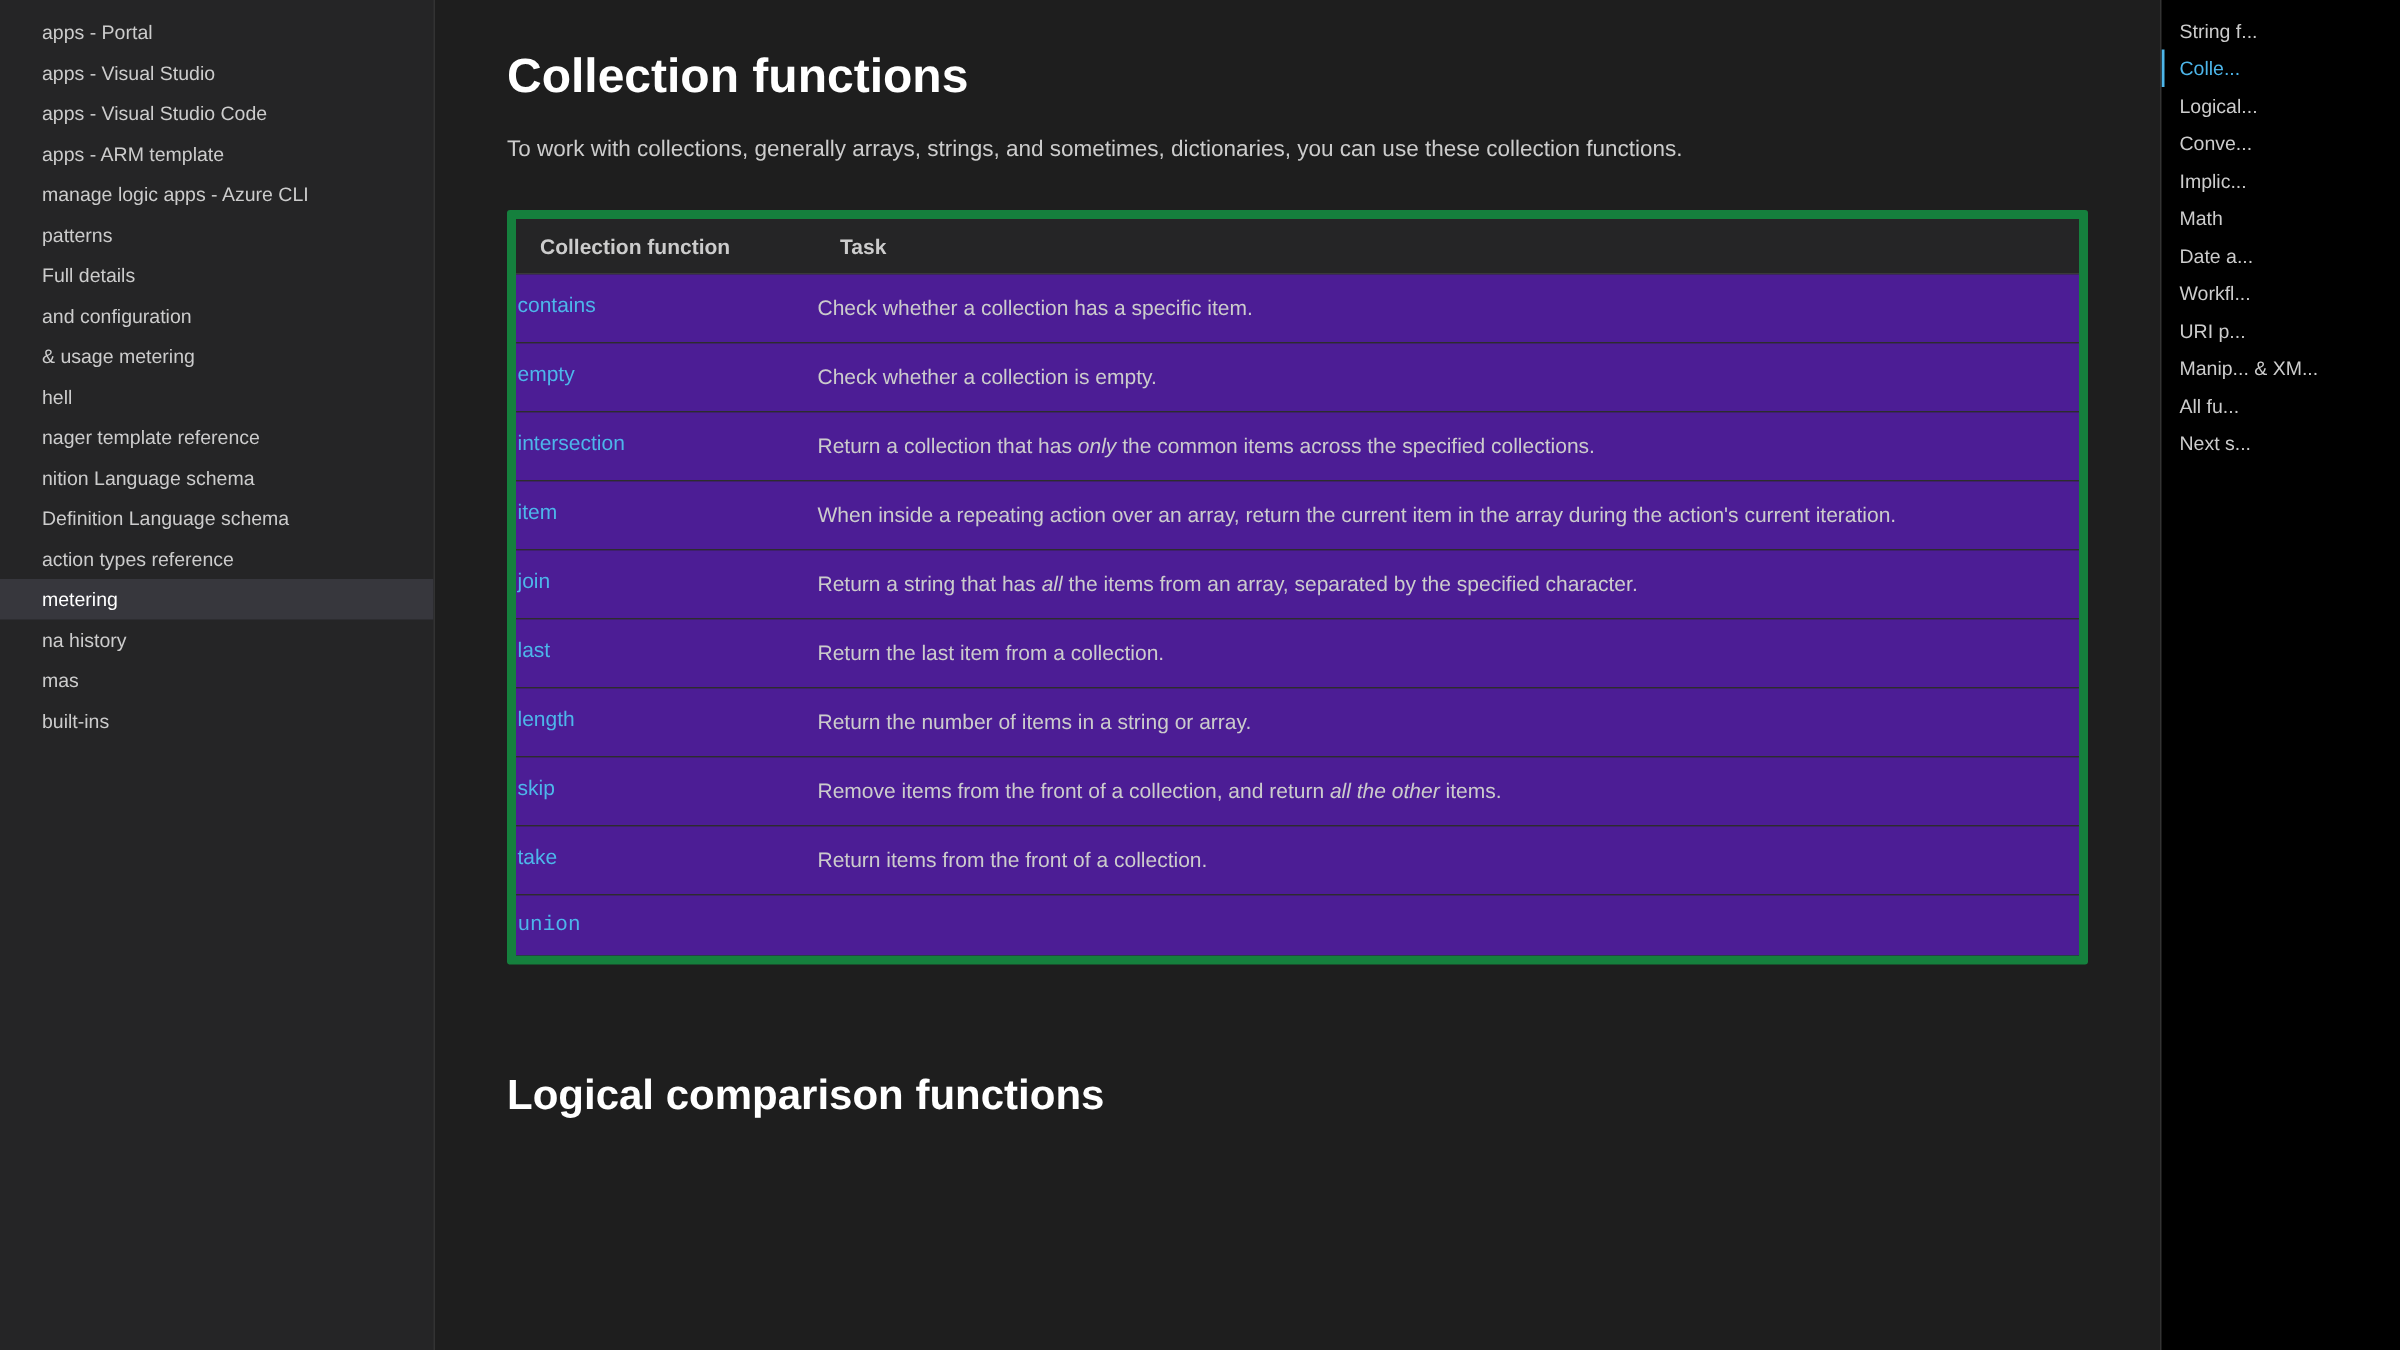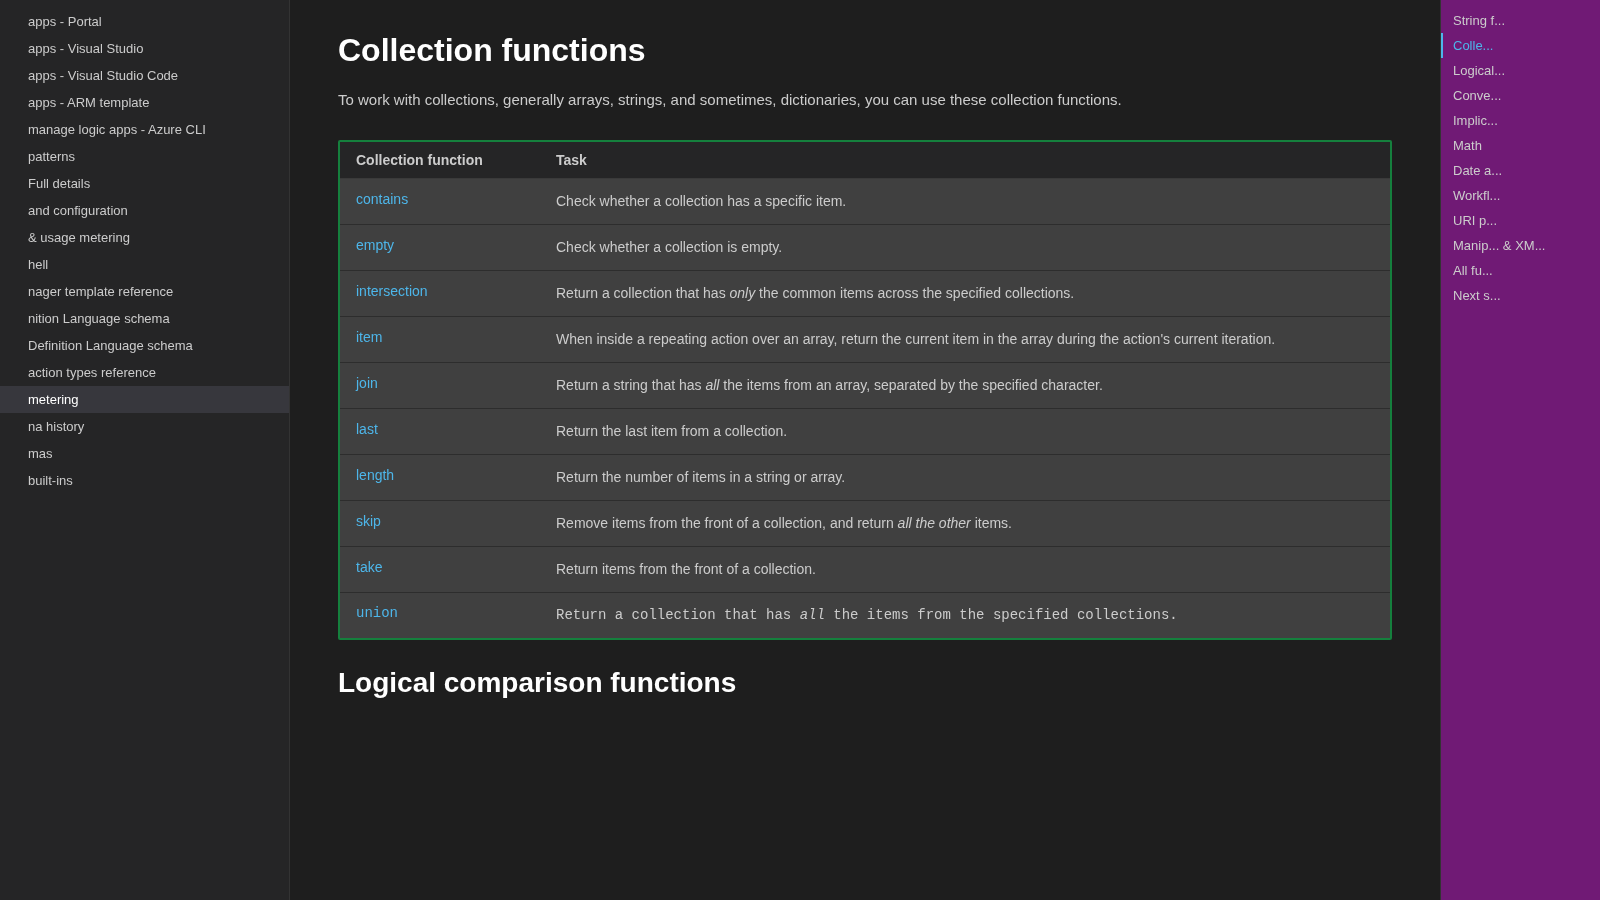--- a/index.html
+++ b/index.html
@@ -118,7 +118,7 @@
     .right-sidebar {
       width: 160px;
       min-width: 160px;
-      background-color: #701a75;
+      background-color: #000000;
       padding: 8px 0;
       overflow-y: auto;
       border-left: 1px solid #333;

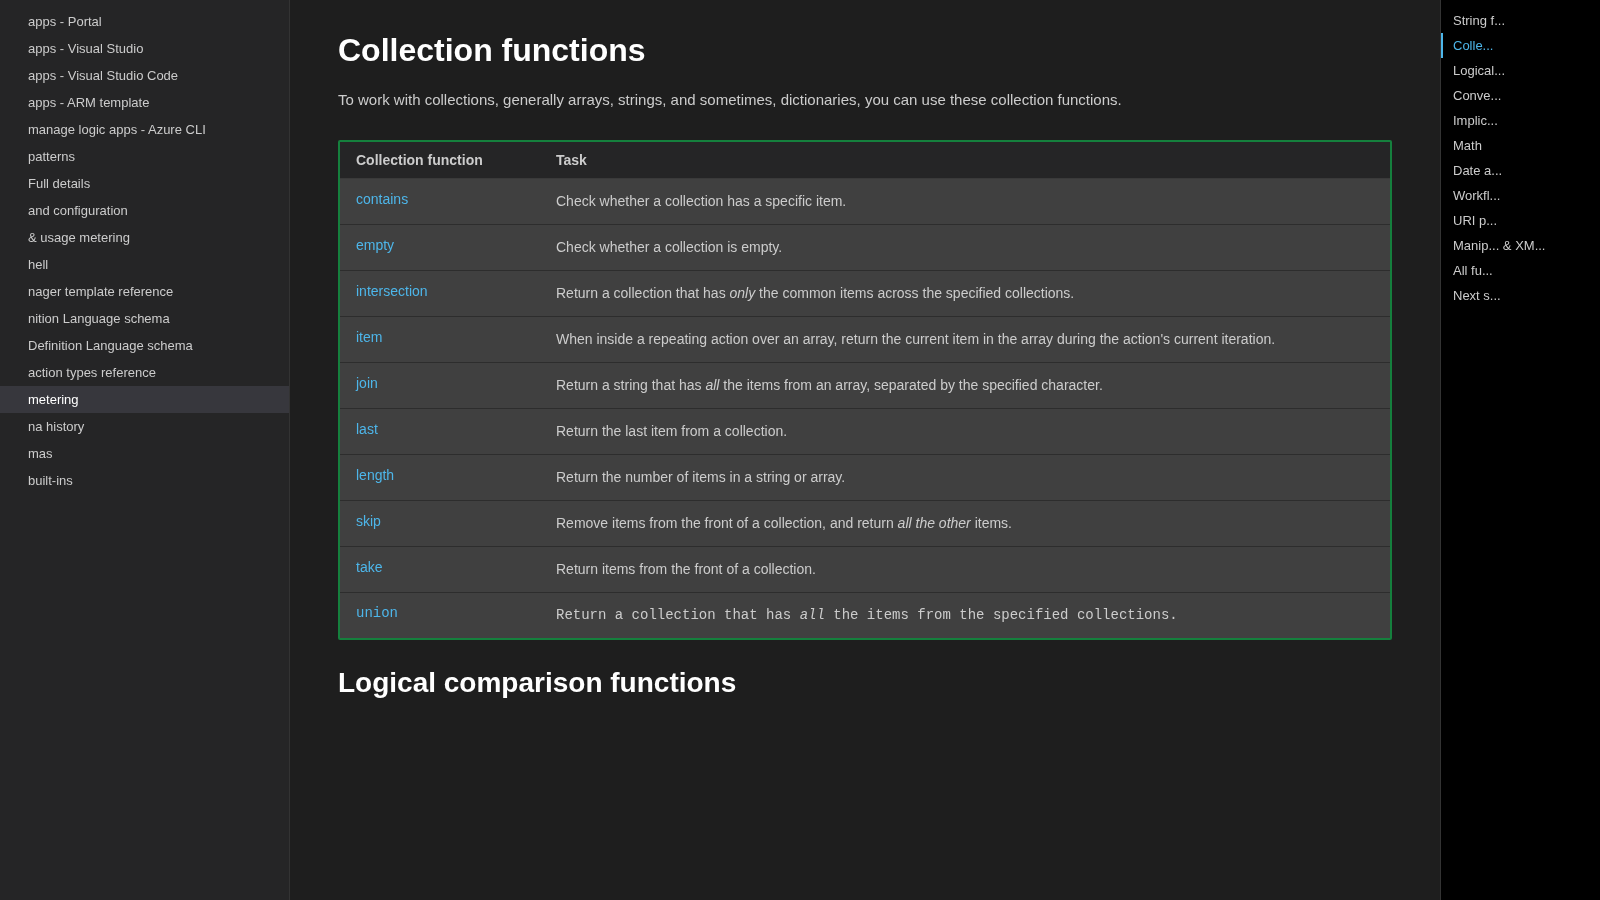--- a/index.html
+++ b/index.html
@@ -59,10 +59,10 @@
     }
 
     .table-container {
-      border: 2px solid #15803d;
+      border: 6px solid #15803d;
       border-radius: 2px;
       overflow: hidden;
-      margin-bottom: 27px;
+      margin-bottom: 71px;
     }
 
     .table-header {

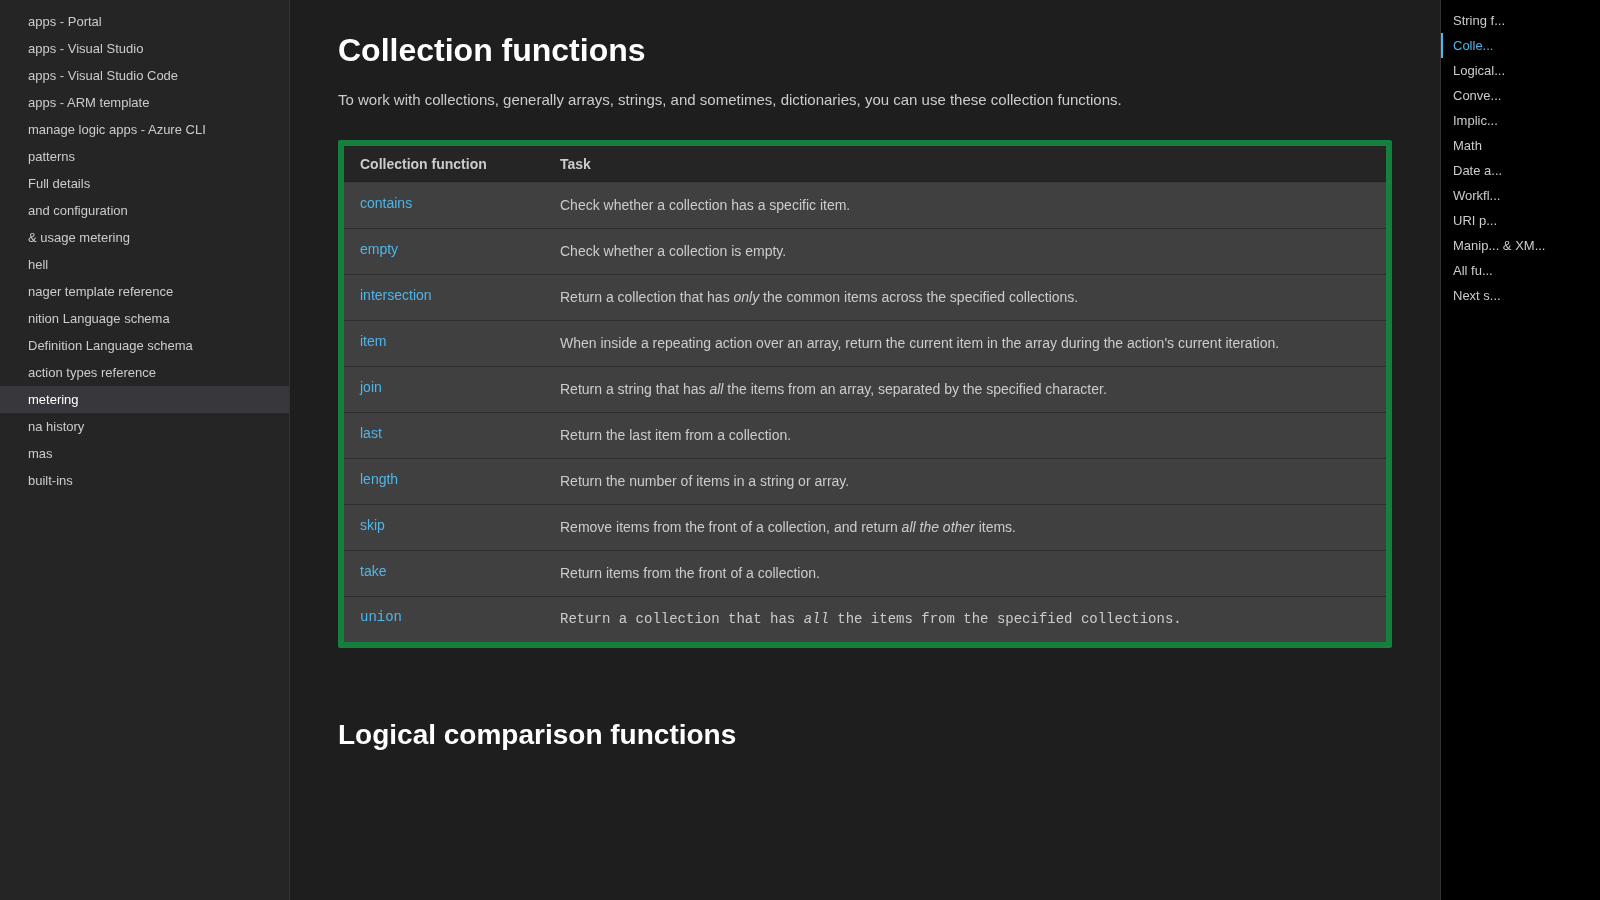--- a/index.html
+++ b/index.html
@@ -83,8 +83,8 @@
       display: grid;
       grid-template-columns: 200px 1fr;
       border-bottom: 1px solid #2d2d2d;
-      padding: 12px 16px;
-      background-color: #404040;
+      padding: 12px 1px;
+      background-color: #4c1d95;
     }
 
     .table-row:last-child {

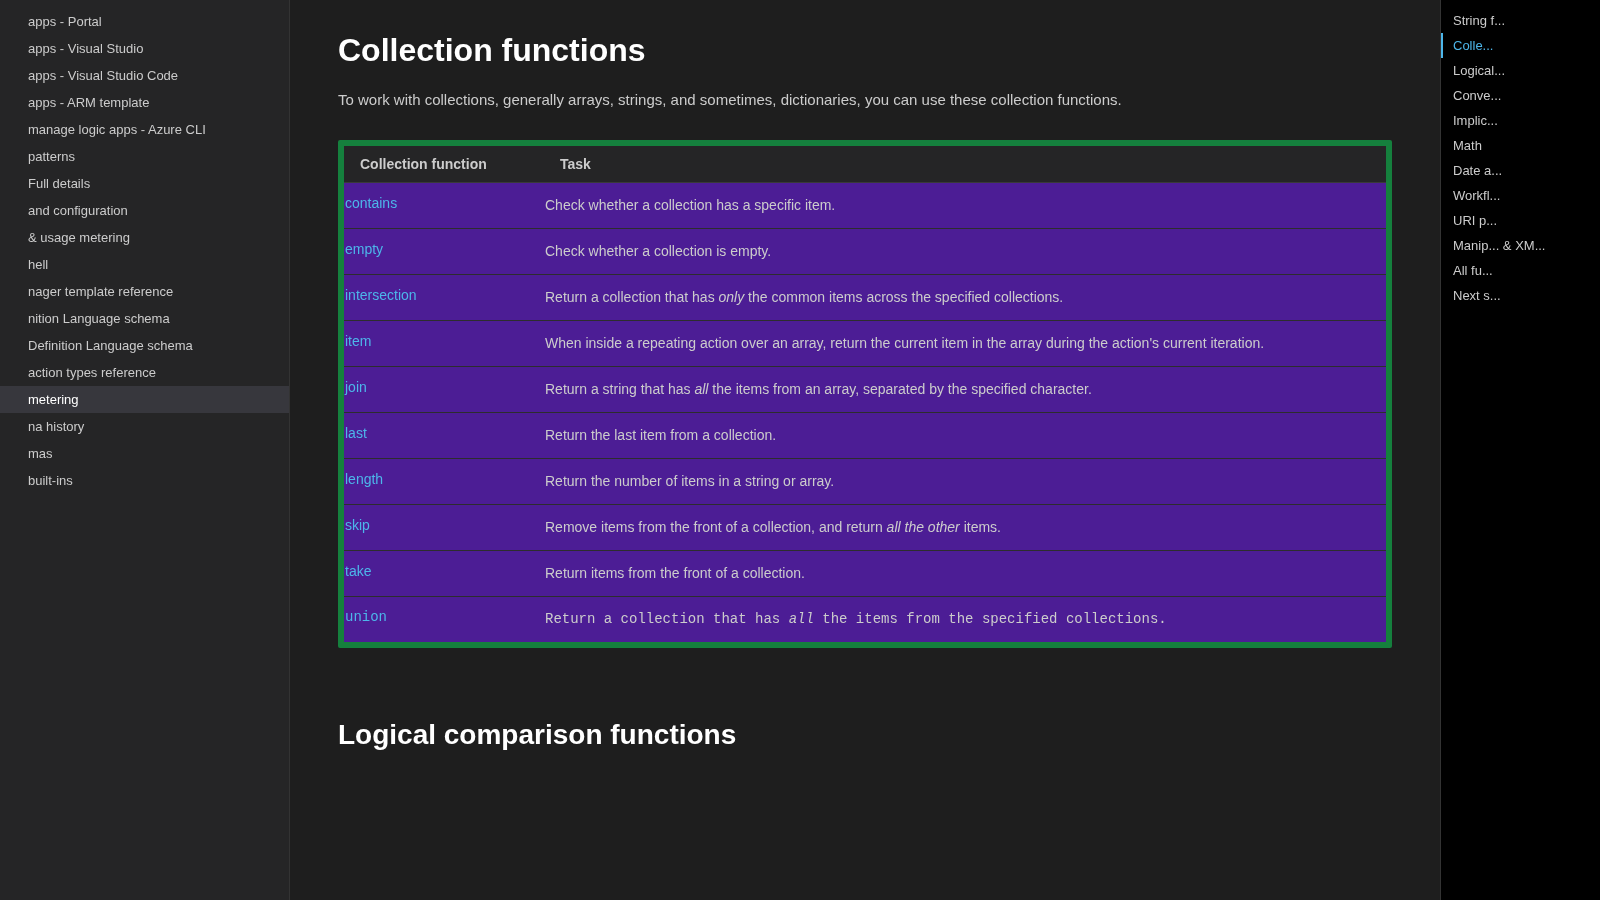--- a/index.html
+++ b/index.html
@@ -212,7 +212,6 @@
         </div>
         <div class="table-row">
           <div><a class="function-link" href="#">union</a></div>
-          <div class="task-cell">Return a collection that has <em>all</em> the items from the specified collections.</div>
         </div>
       </div>
   </div>

